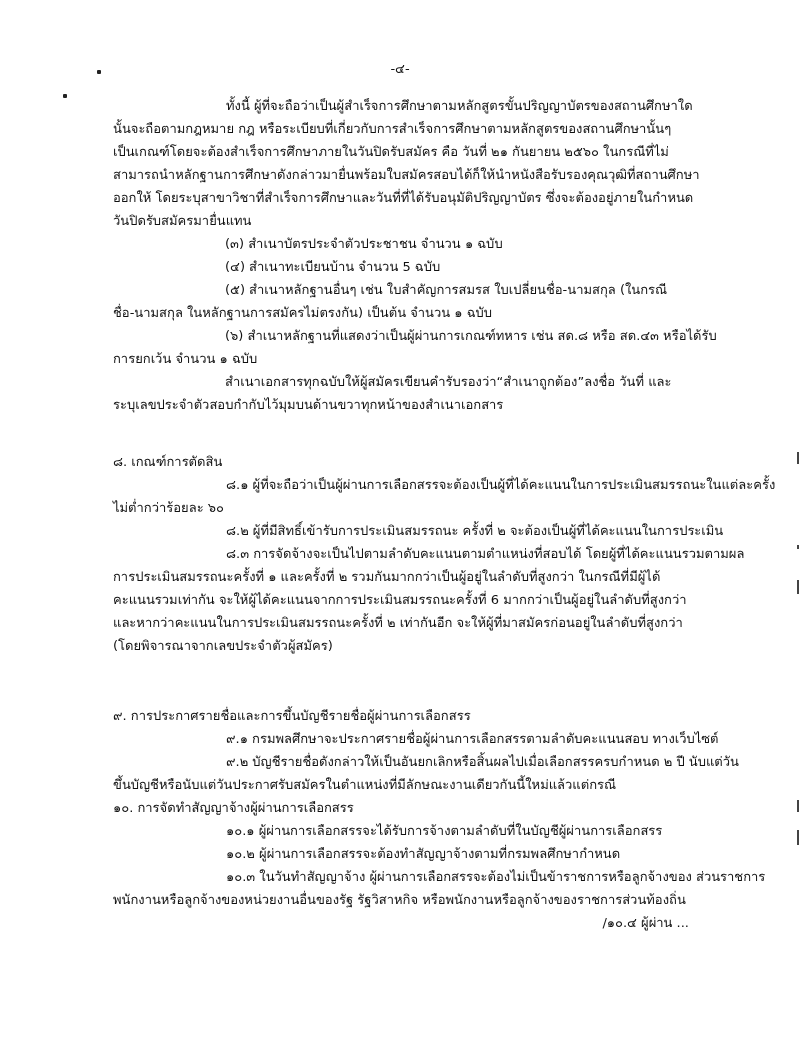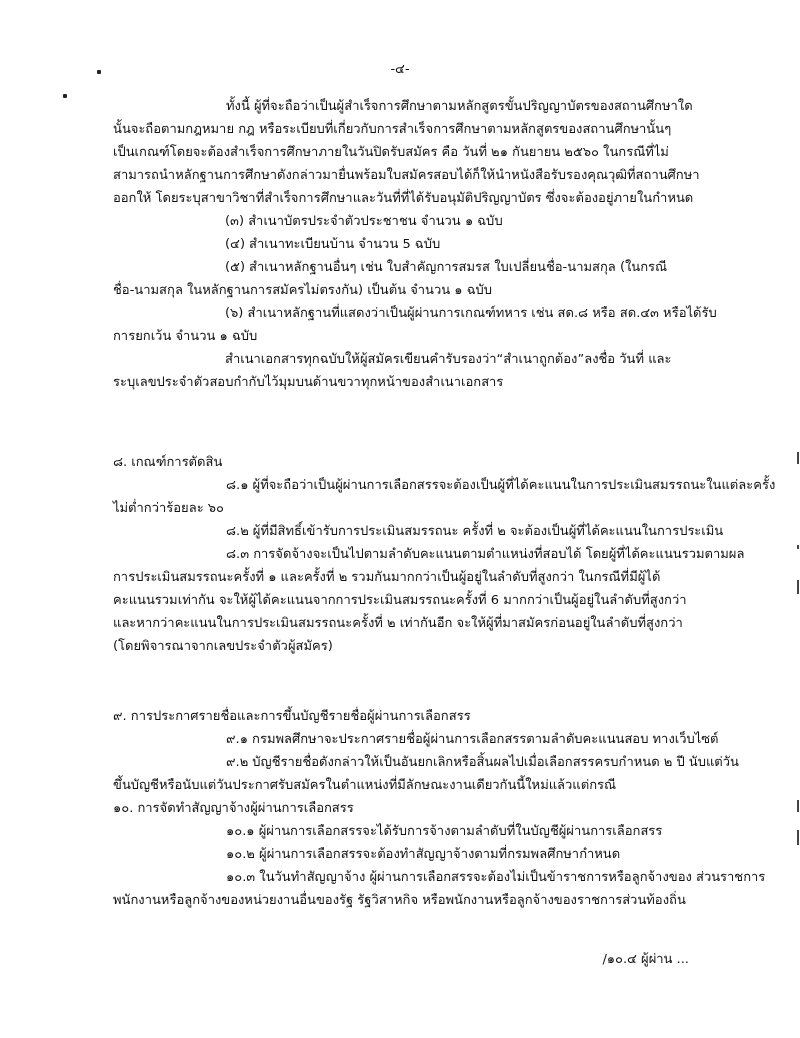--- a/index.html
+++ b/index.html
@@ -38,6 +38,7 @@
     <div class="ln">เป็นเกณฑ์โดยจะต้องสำเร็จการศึกษาภายในวันปิดรับสมัคร คือ วันที่ ๒๑ กันยายน ๒๕๖๐ ในกรณีที่ไม่</div>
     <div class="ln">สามารถนำหลักฐานการศึกษาดังกล่าวมายื่นพร้อมใบสมัครสอบได้ก็ให้นำหนังสือรับรองคุณวุฒิที่สถานศึกษา</div>
     <div class="ln">ออกให้ โดยระบุสาขาวิชาที่สำเร็จการศึกษาและวันที่ที่ได้รับอนุมัติปริญญาบัตร ซึ่งจะต้องอยู่ภายในกำหนด</div>
+    <div class="ln">วันปิดรับสมัครมายื่นแทน</div>
     <div class="ln i2">(๓) สำเนาบัตรประจำตัวประชาชน จำนวน ๑ ฉบับ</div>
     <div class="ln i2">(๔) สำเนาทะเบียนบ้าน จำนวน 5 ฉบับ</div>
     <div class="ln i2">(๕) สำเนาหลักฐานอื่นๆ เช่น ใบสำคัญการสมรส ใบเปลี่ยนชื่อ-นามสกุล (ในกรณี</div>

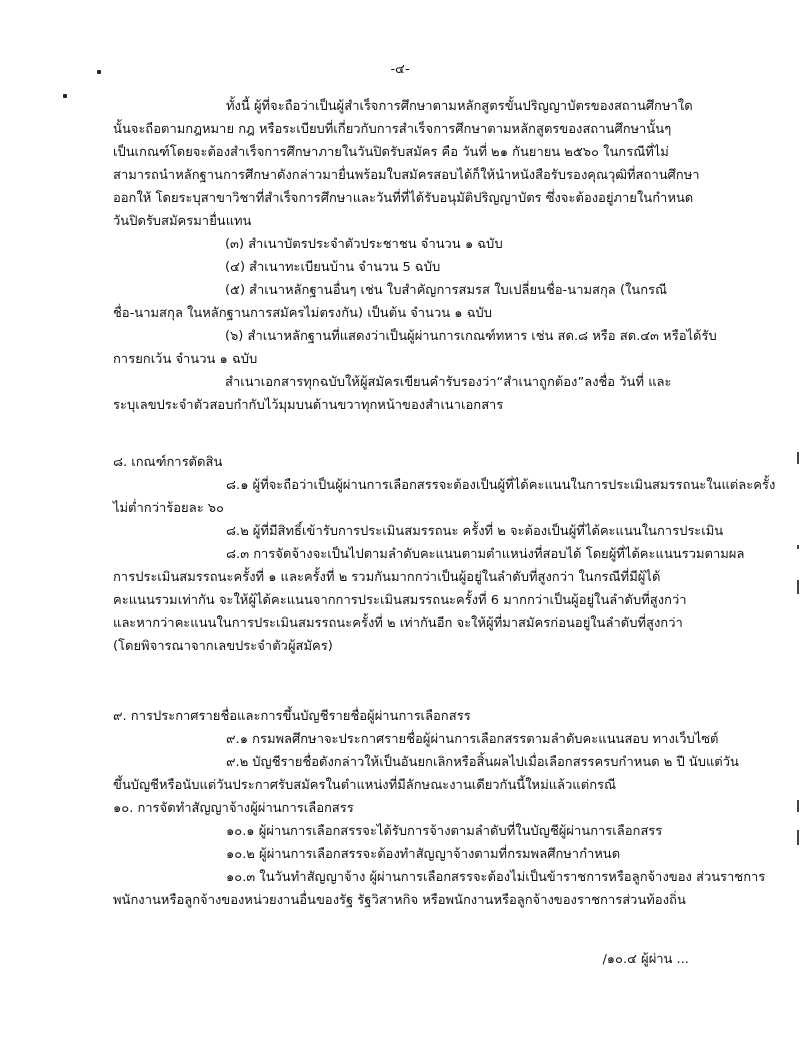--- a/index.html
+++ b/index.html
@@ -14,7 +14,7 @@
   .i2 { padding-left:112px; }
   .head { font-weight:normal; }
   .edge { position:absolute; left:797px; width:2px; background:#444; }
-  .right { text-align:right; padding-right:0;margin-top:36px; }
+  .right { text-align:right; padding-right:0; }
 </style>
 </head>
 <body>

